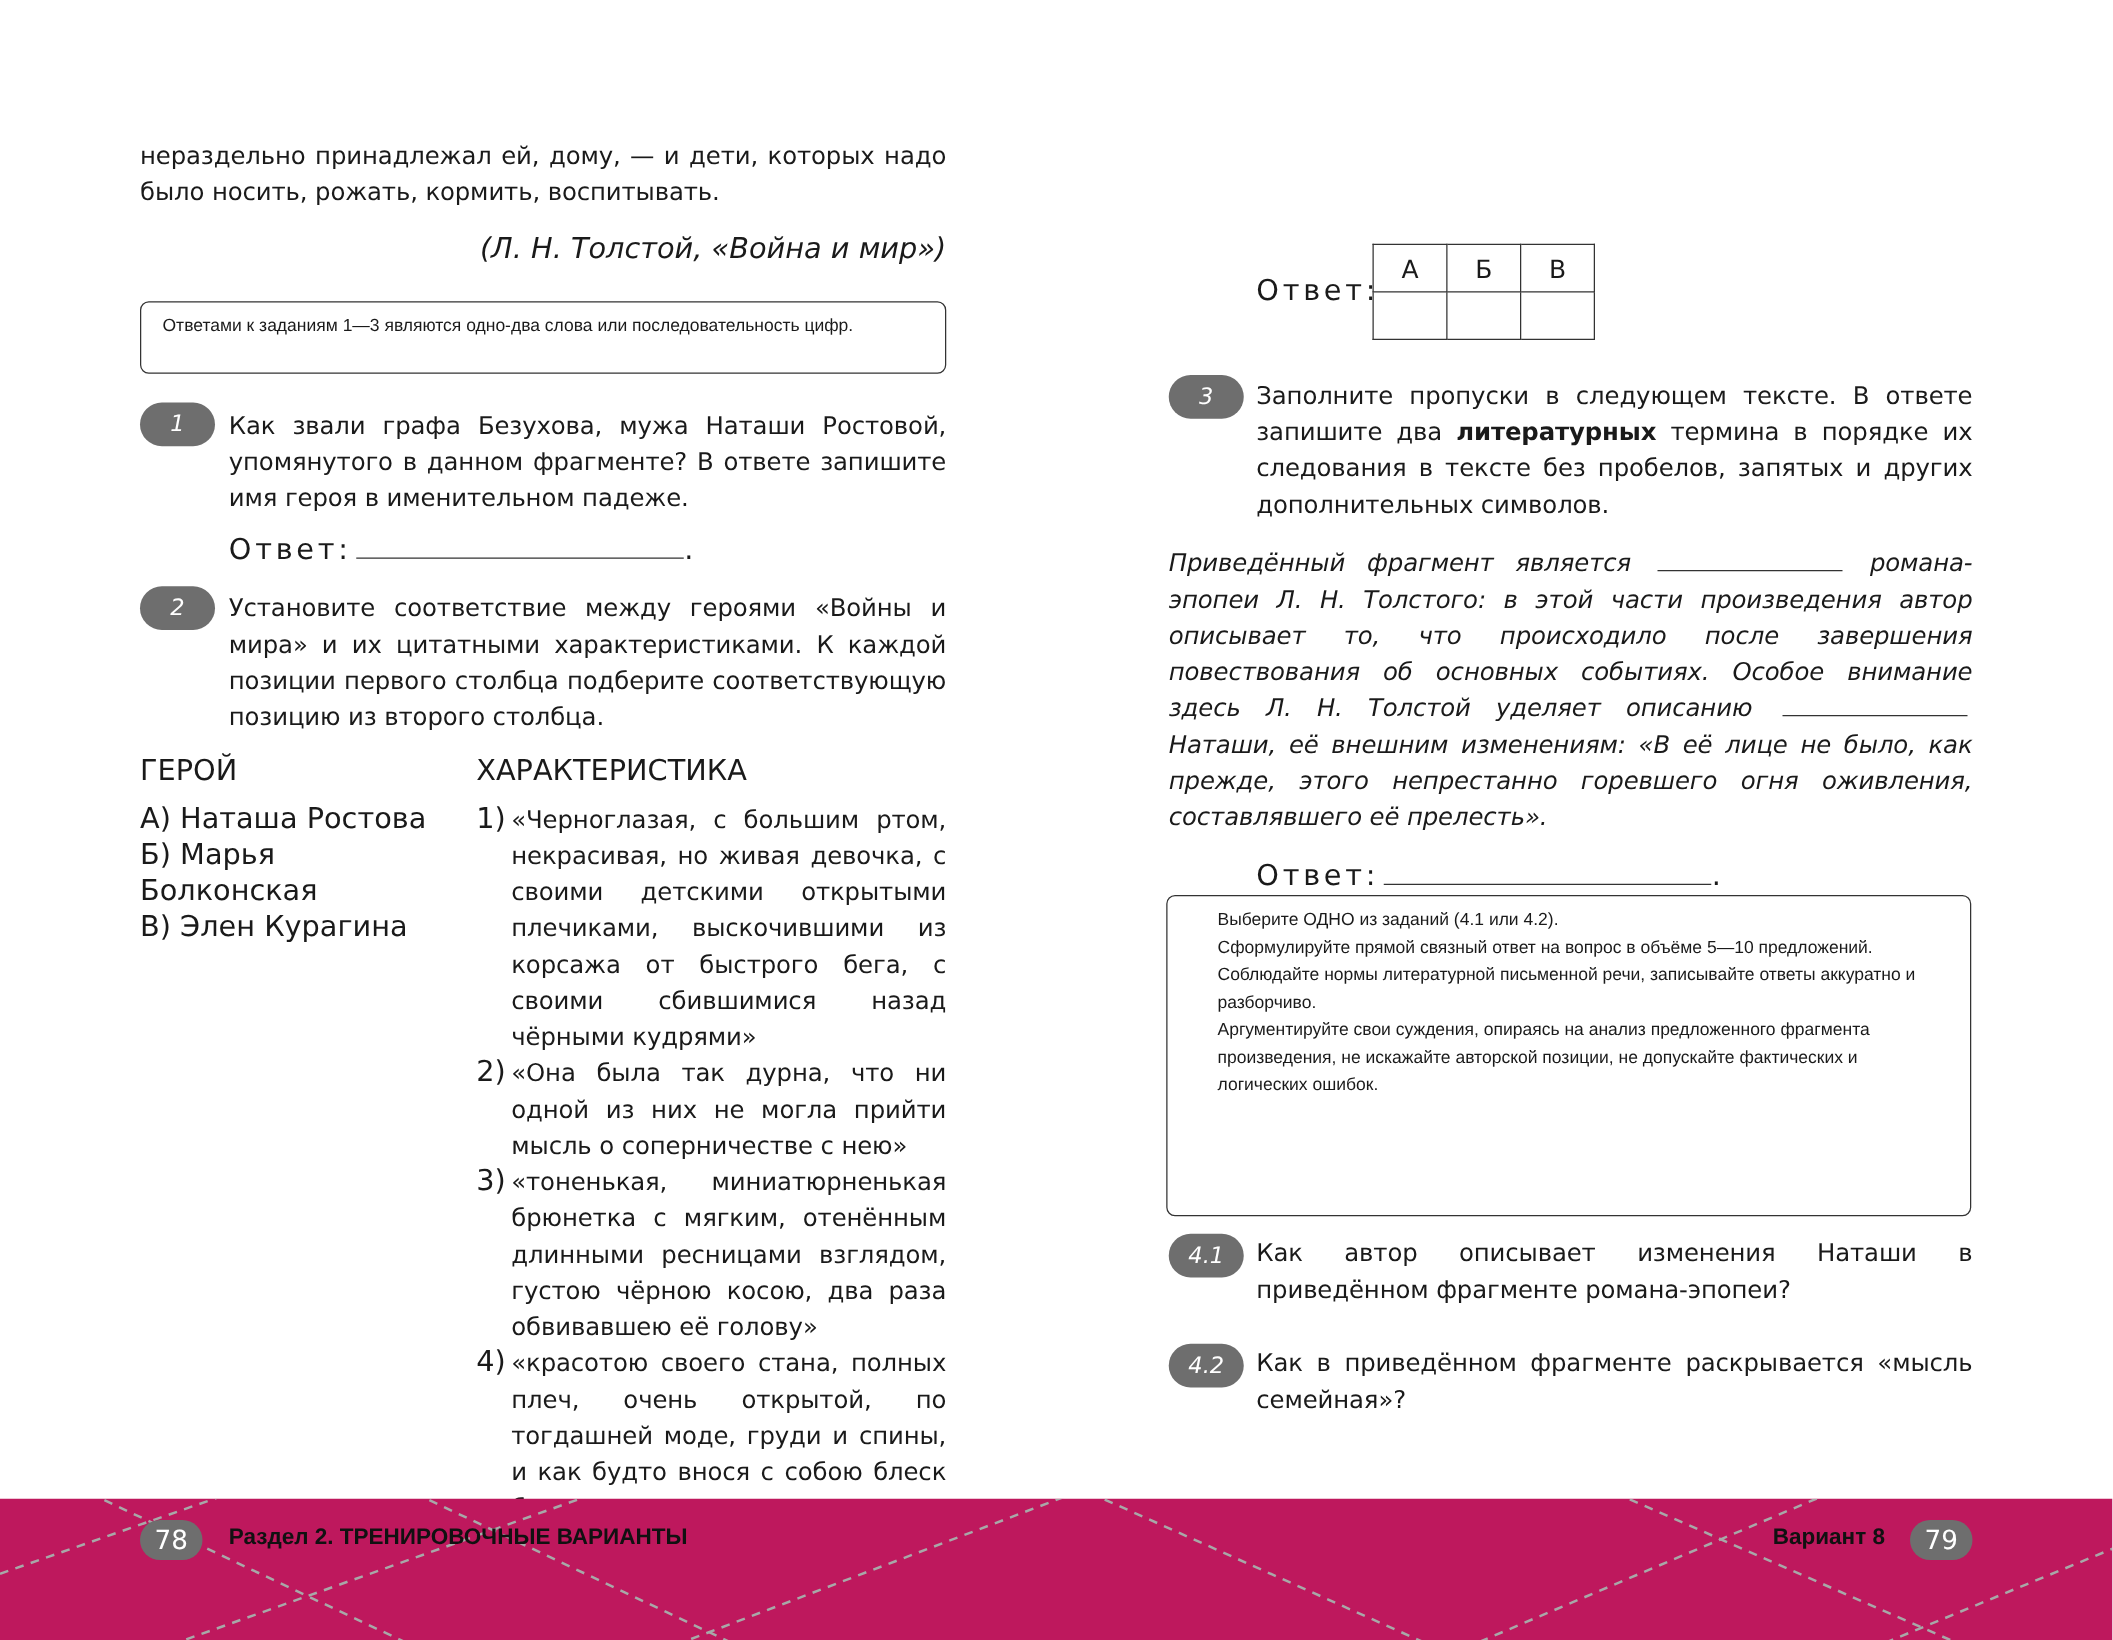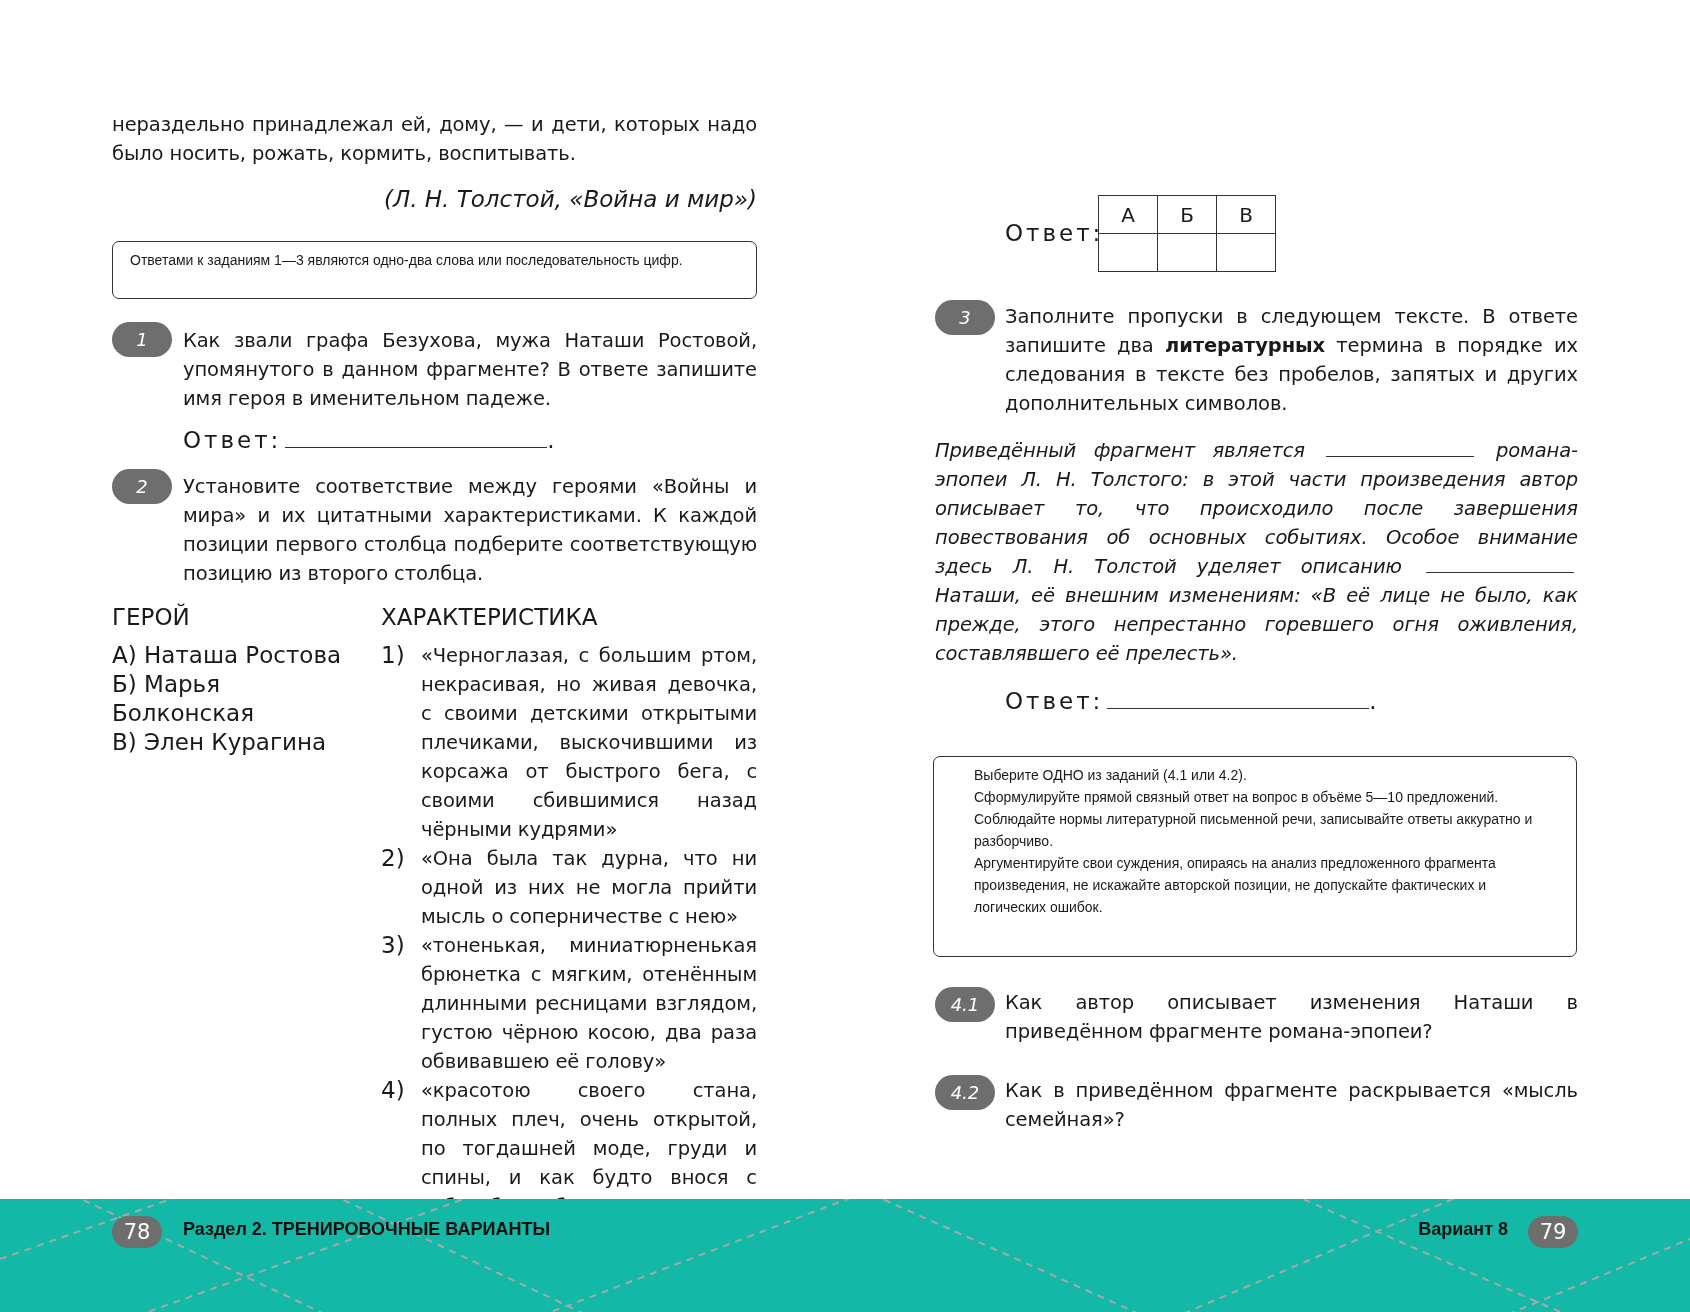--- a/index.html
+++ b/index.html
@@ -45,7 +45,7 @@
     font-size: 20px; vertical-align: middle;
   }
   .list-num { position: absolute; left: 0; top: 0; }
-  .list-body { margin-left: 40px; }
+  .list-body { margin-left: 28px; }
 
   .footer {
     position: absolute; left: 0; top: 1199px; width: 1690px; height: 113px;

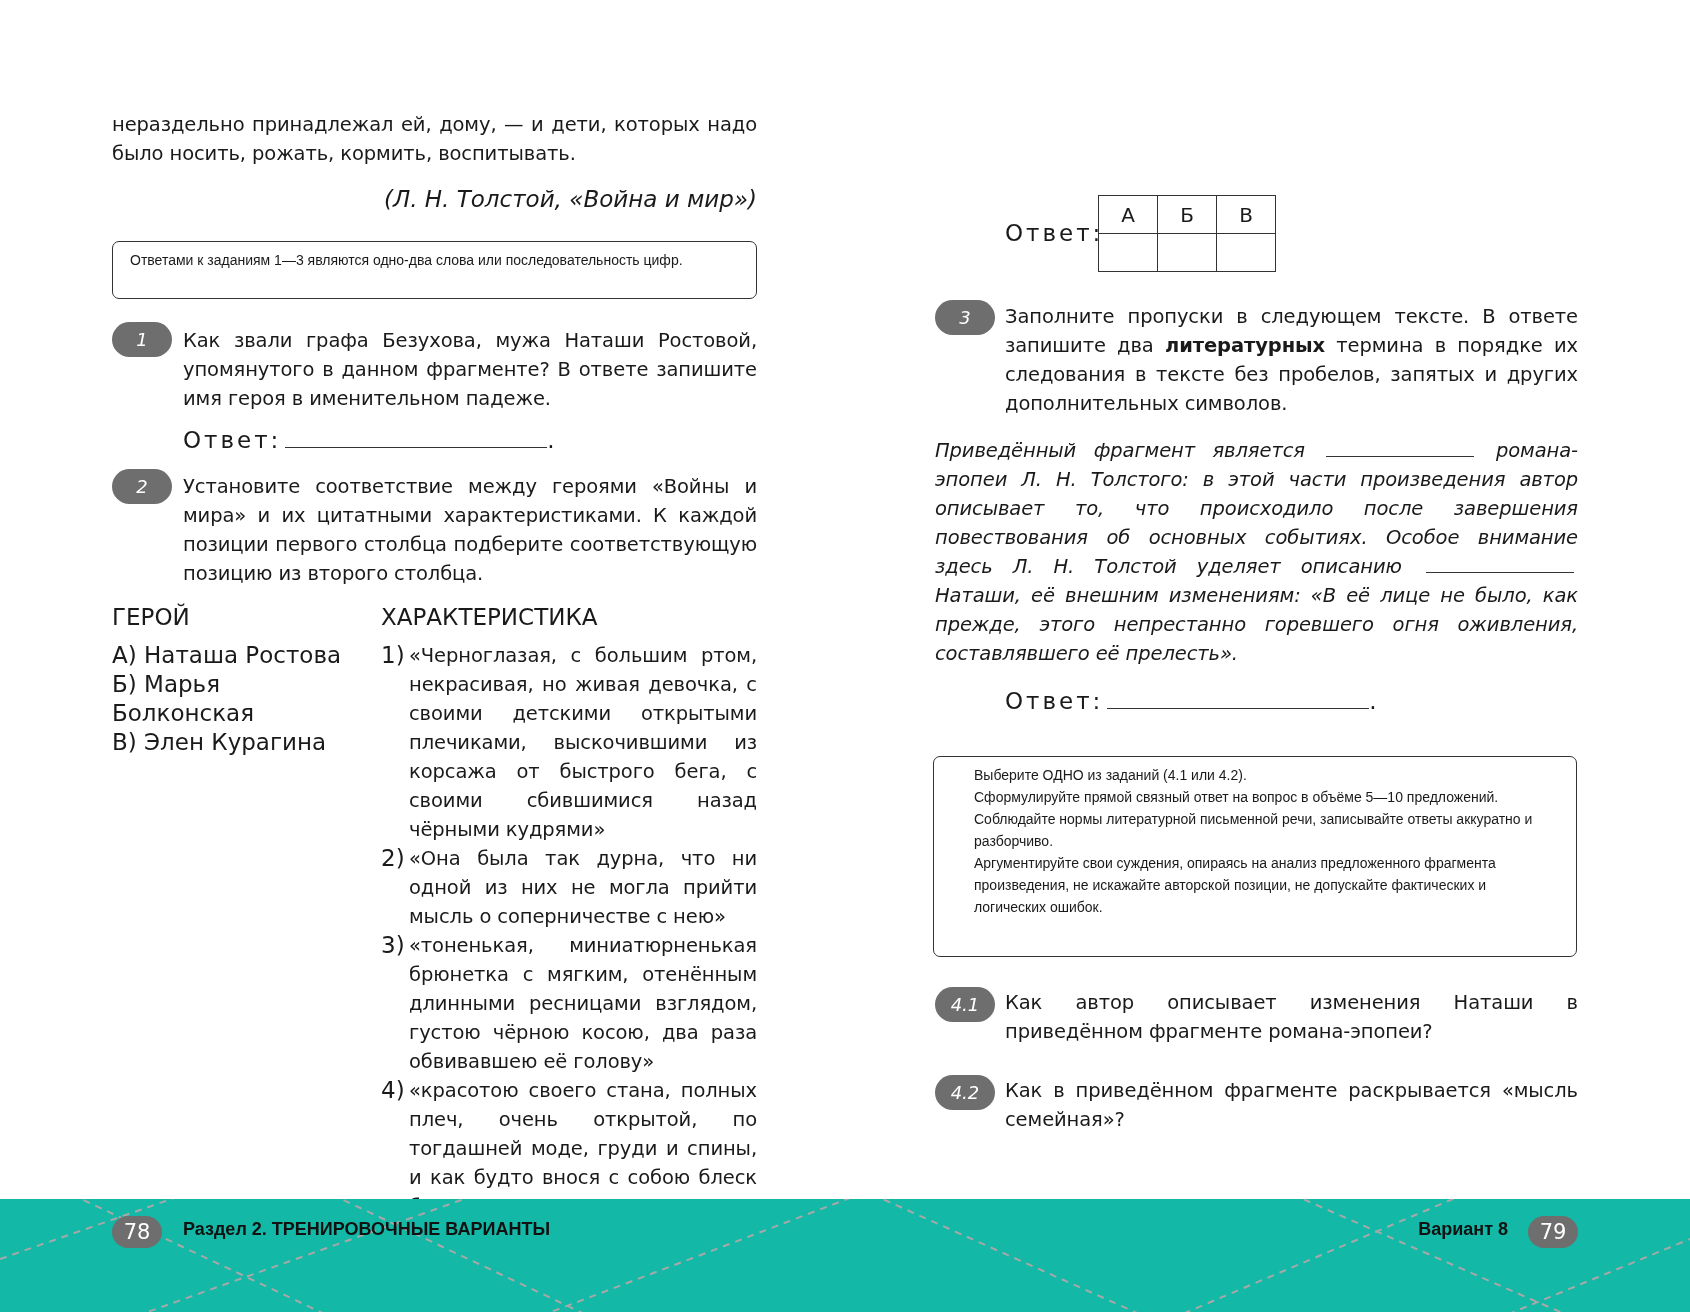--- a/index.html
+++ b/index.html
@@ -140,7 +140,7 @@
     <span class="answer-label">Ответ:</span><span class="answer-line"></span><span>.</span>
   </div>
 
-  <div class="note-box" style="top:756px; left:-2px; width:644px; height:201px;padding-left:40px;">
+  <div class="note-box" style="top:716px; left:-2px; width:644px; height:257px;padding-left:40px;">
     <p>Выберите ОДНО из заданий (4.1 или 4.2).</p>
     <p>Сформулируйте прямой связный ответ на вопрос в объёме 5—10 предложений.</p>
     <p>Соблюдайте нормы литературной письменной речи, записывайте ответы аккуратно и разборчиво.</p>

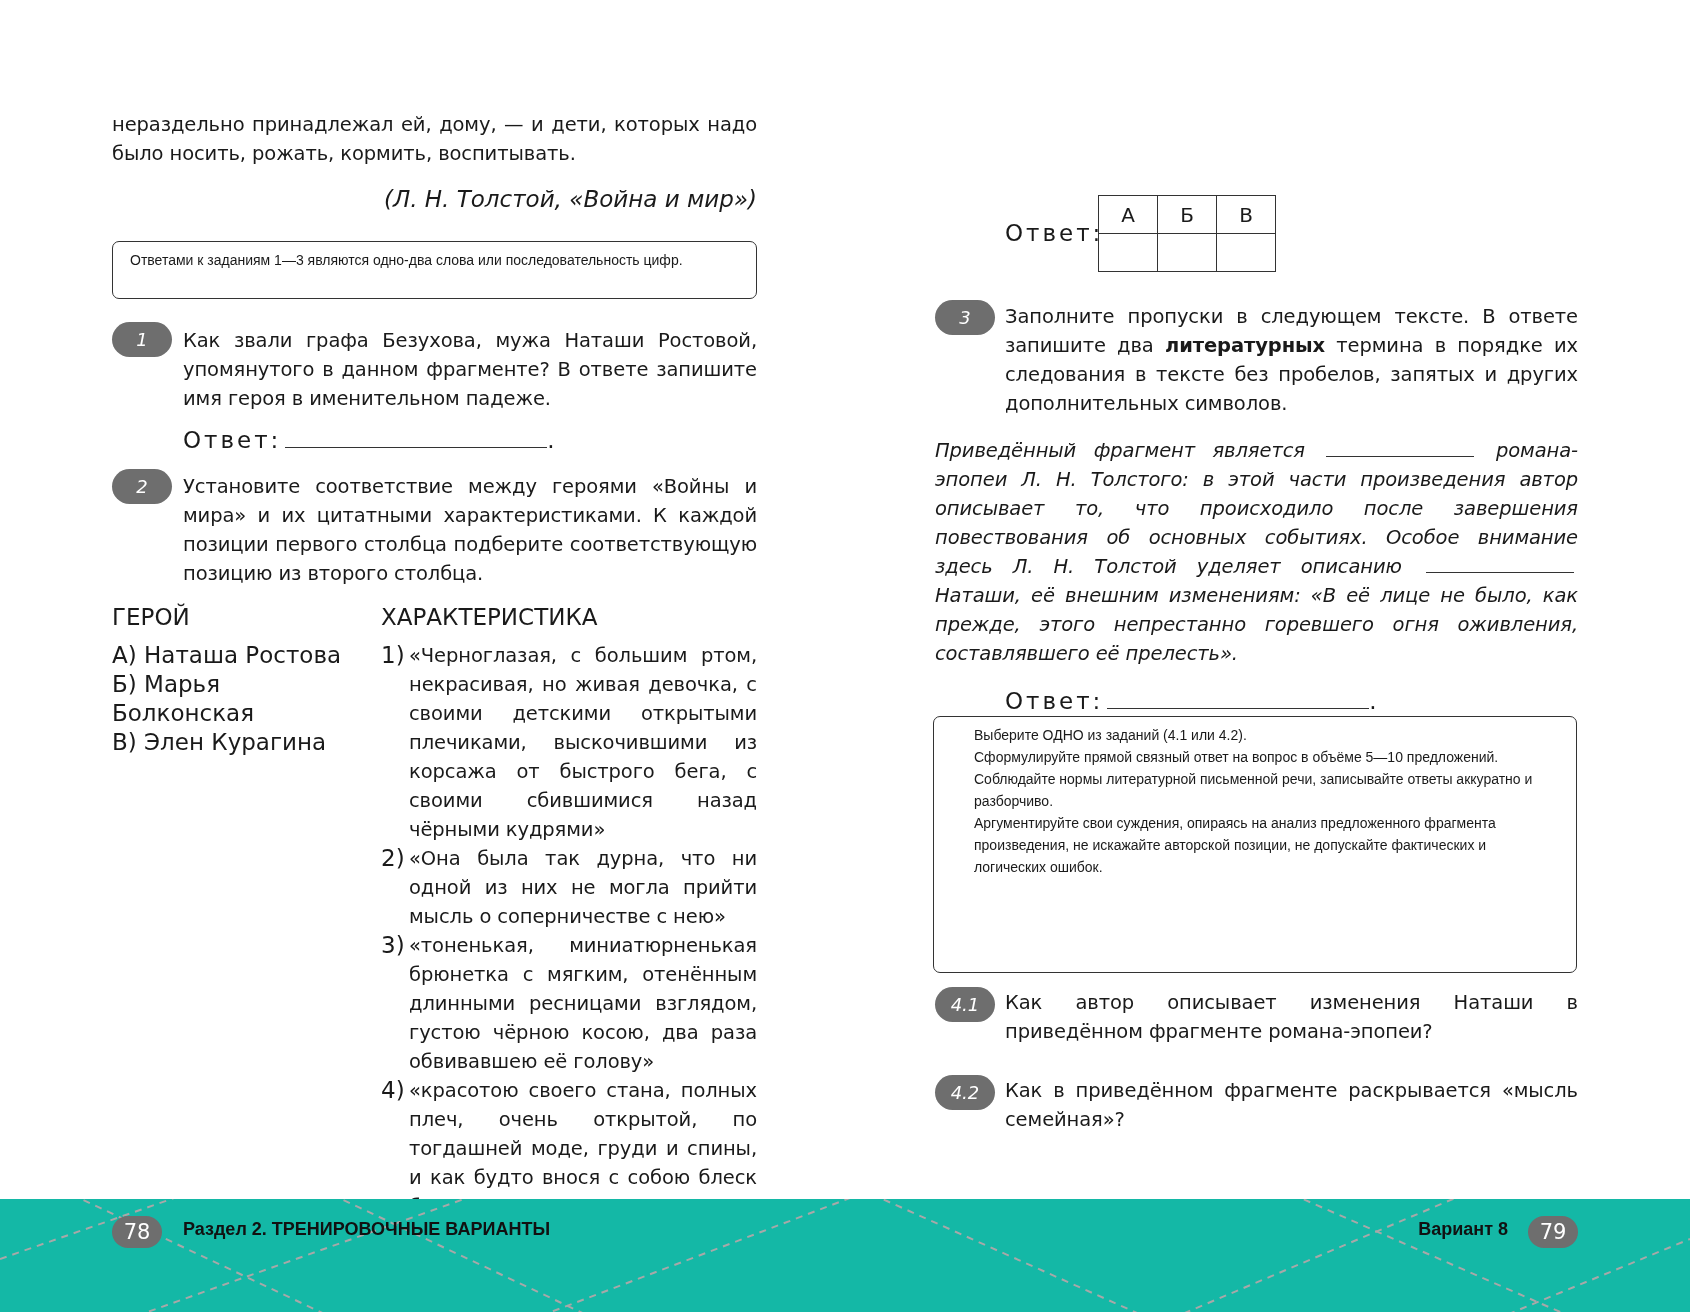--- a/index.html
+++ b/index.html
@@ -49,7 +49,7 @@
 
   .footer {
     position: absolute; left: 0; top: 1199px; width: 1690px; height: 113px;
-    background: #14b8a6; overflow: hidden;
+    background: #be185d; overflow: hidden;
   }
   .footer svg { position: absolute; left: 0; top: 0; }
   .page-num {

